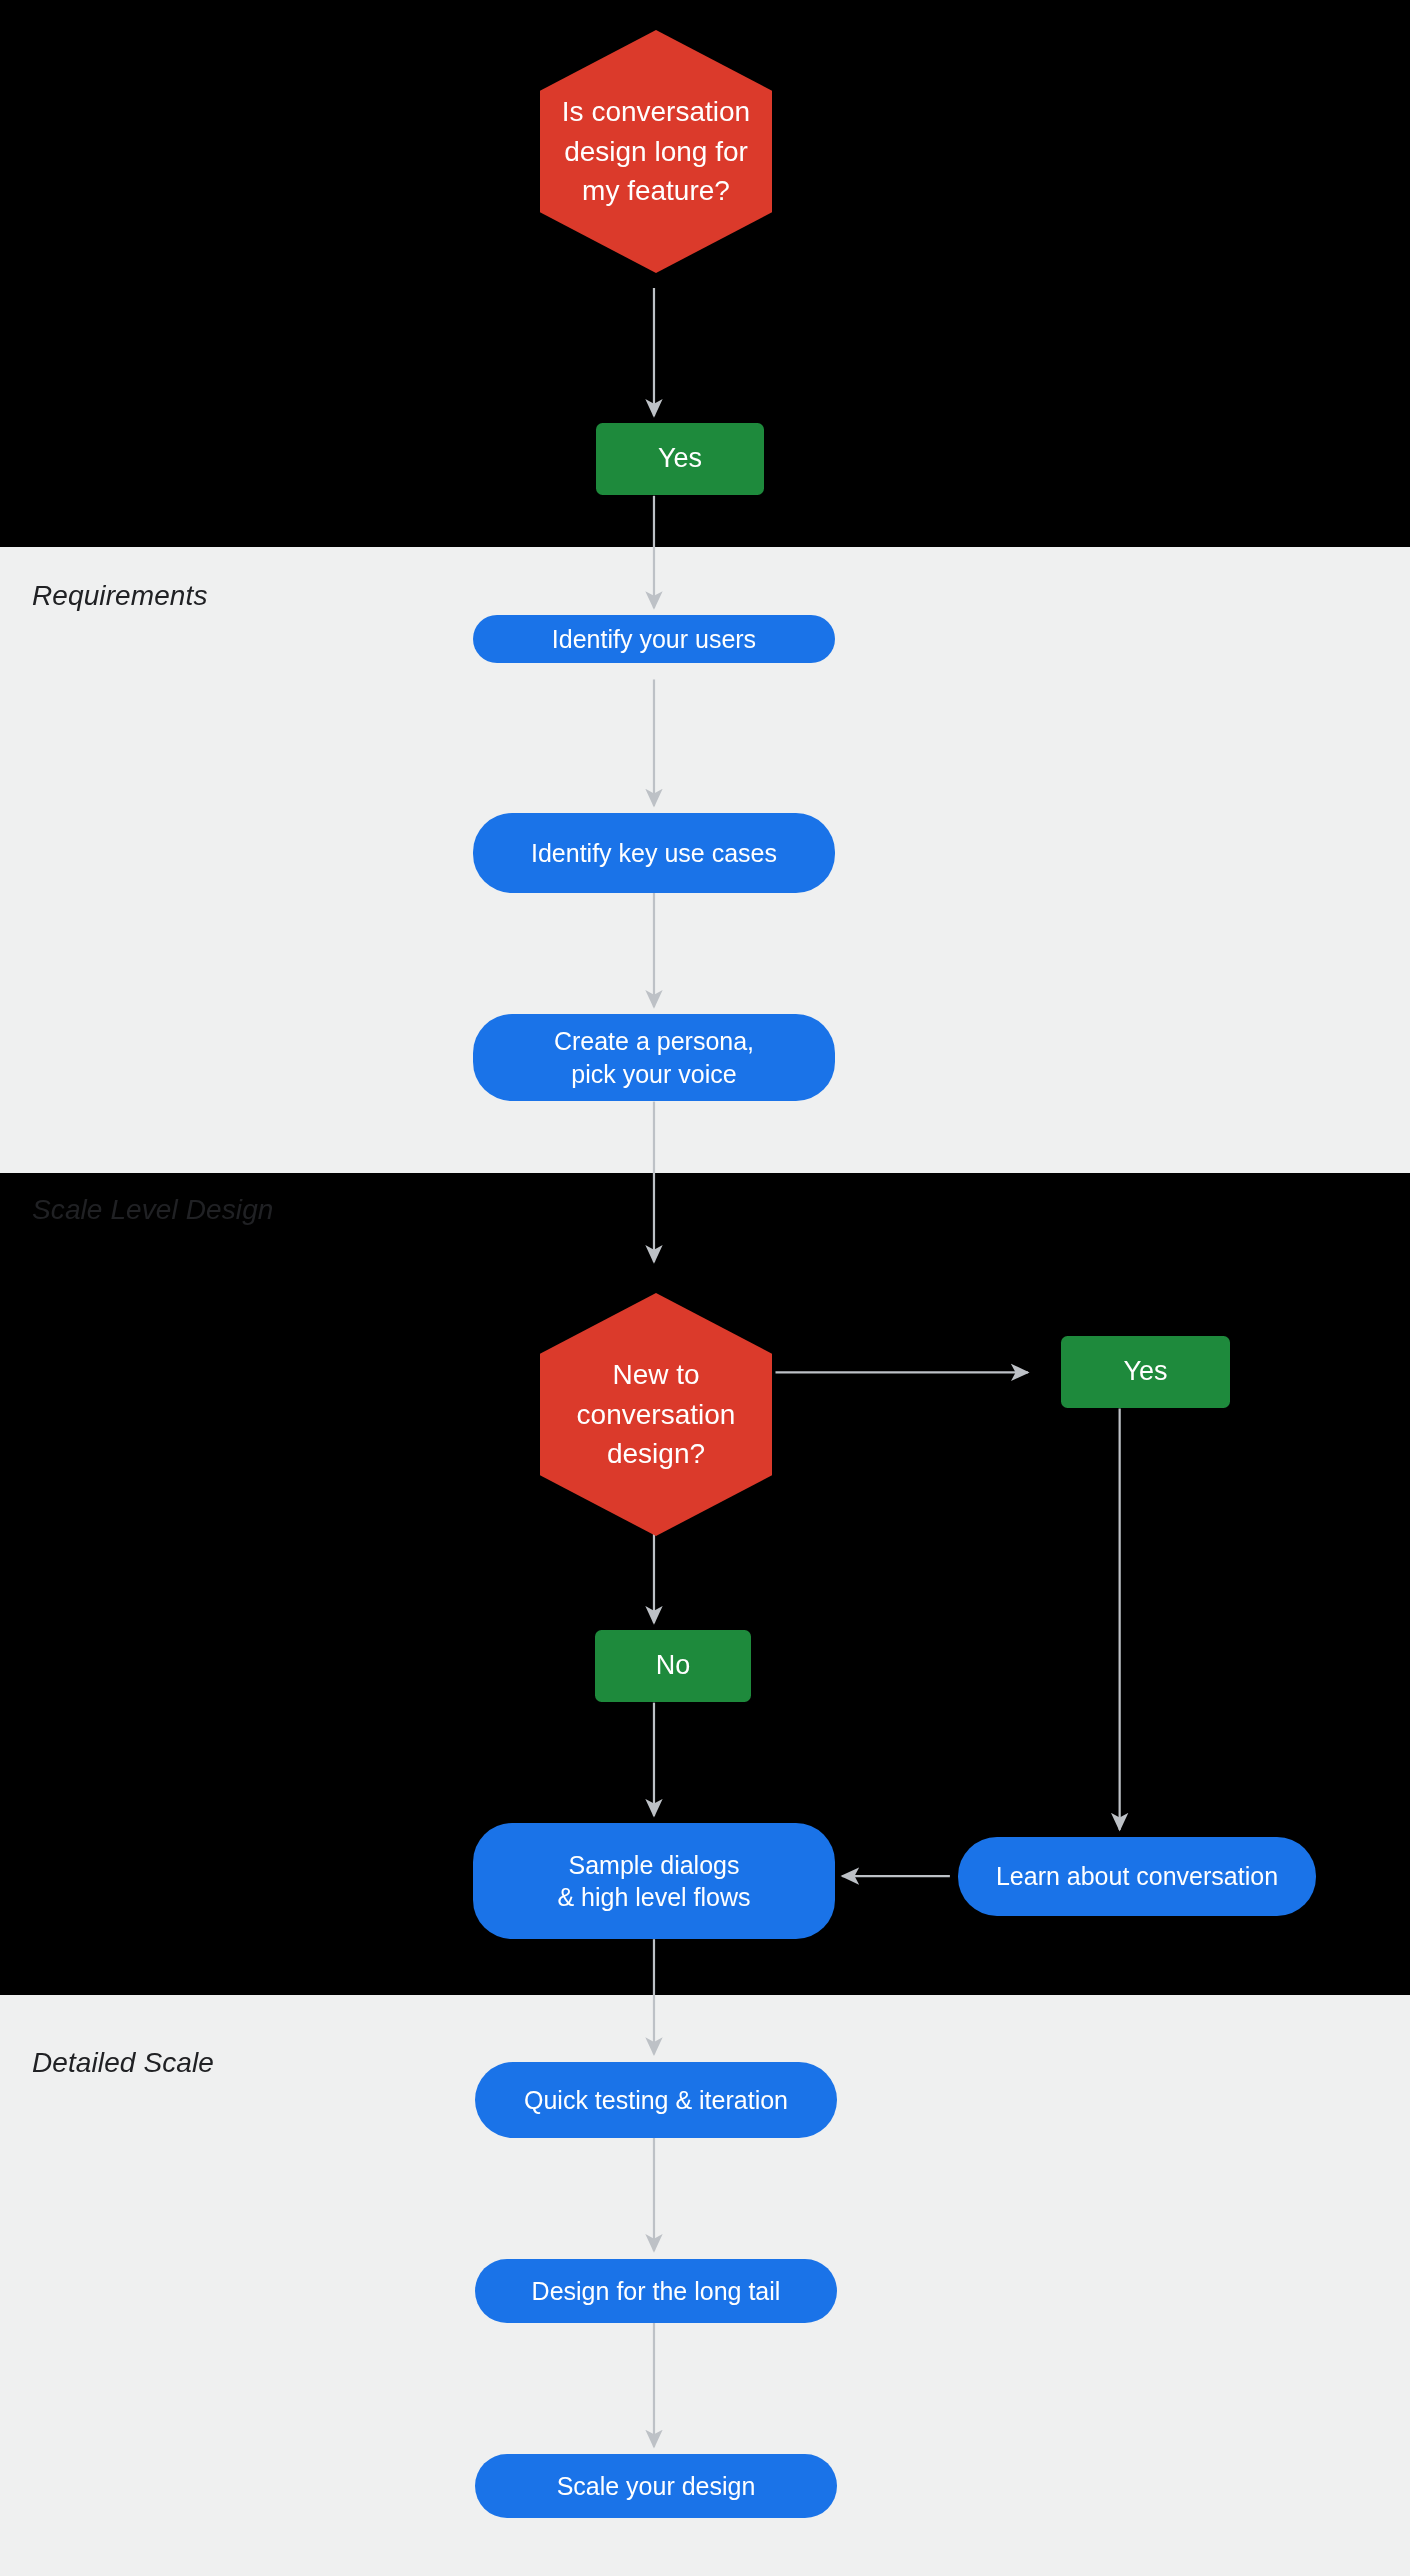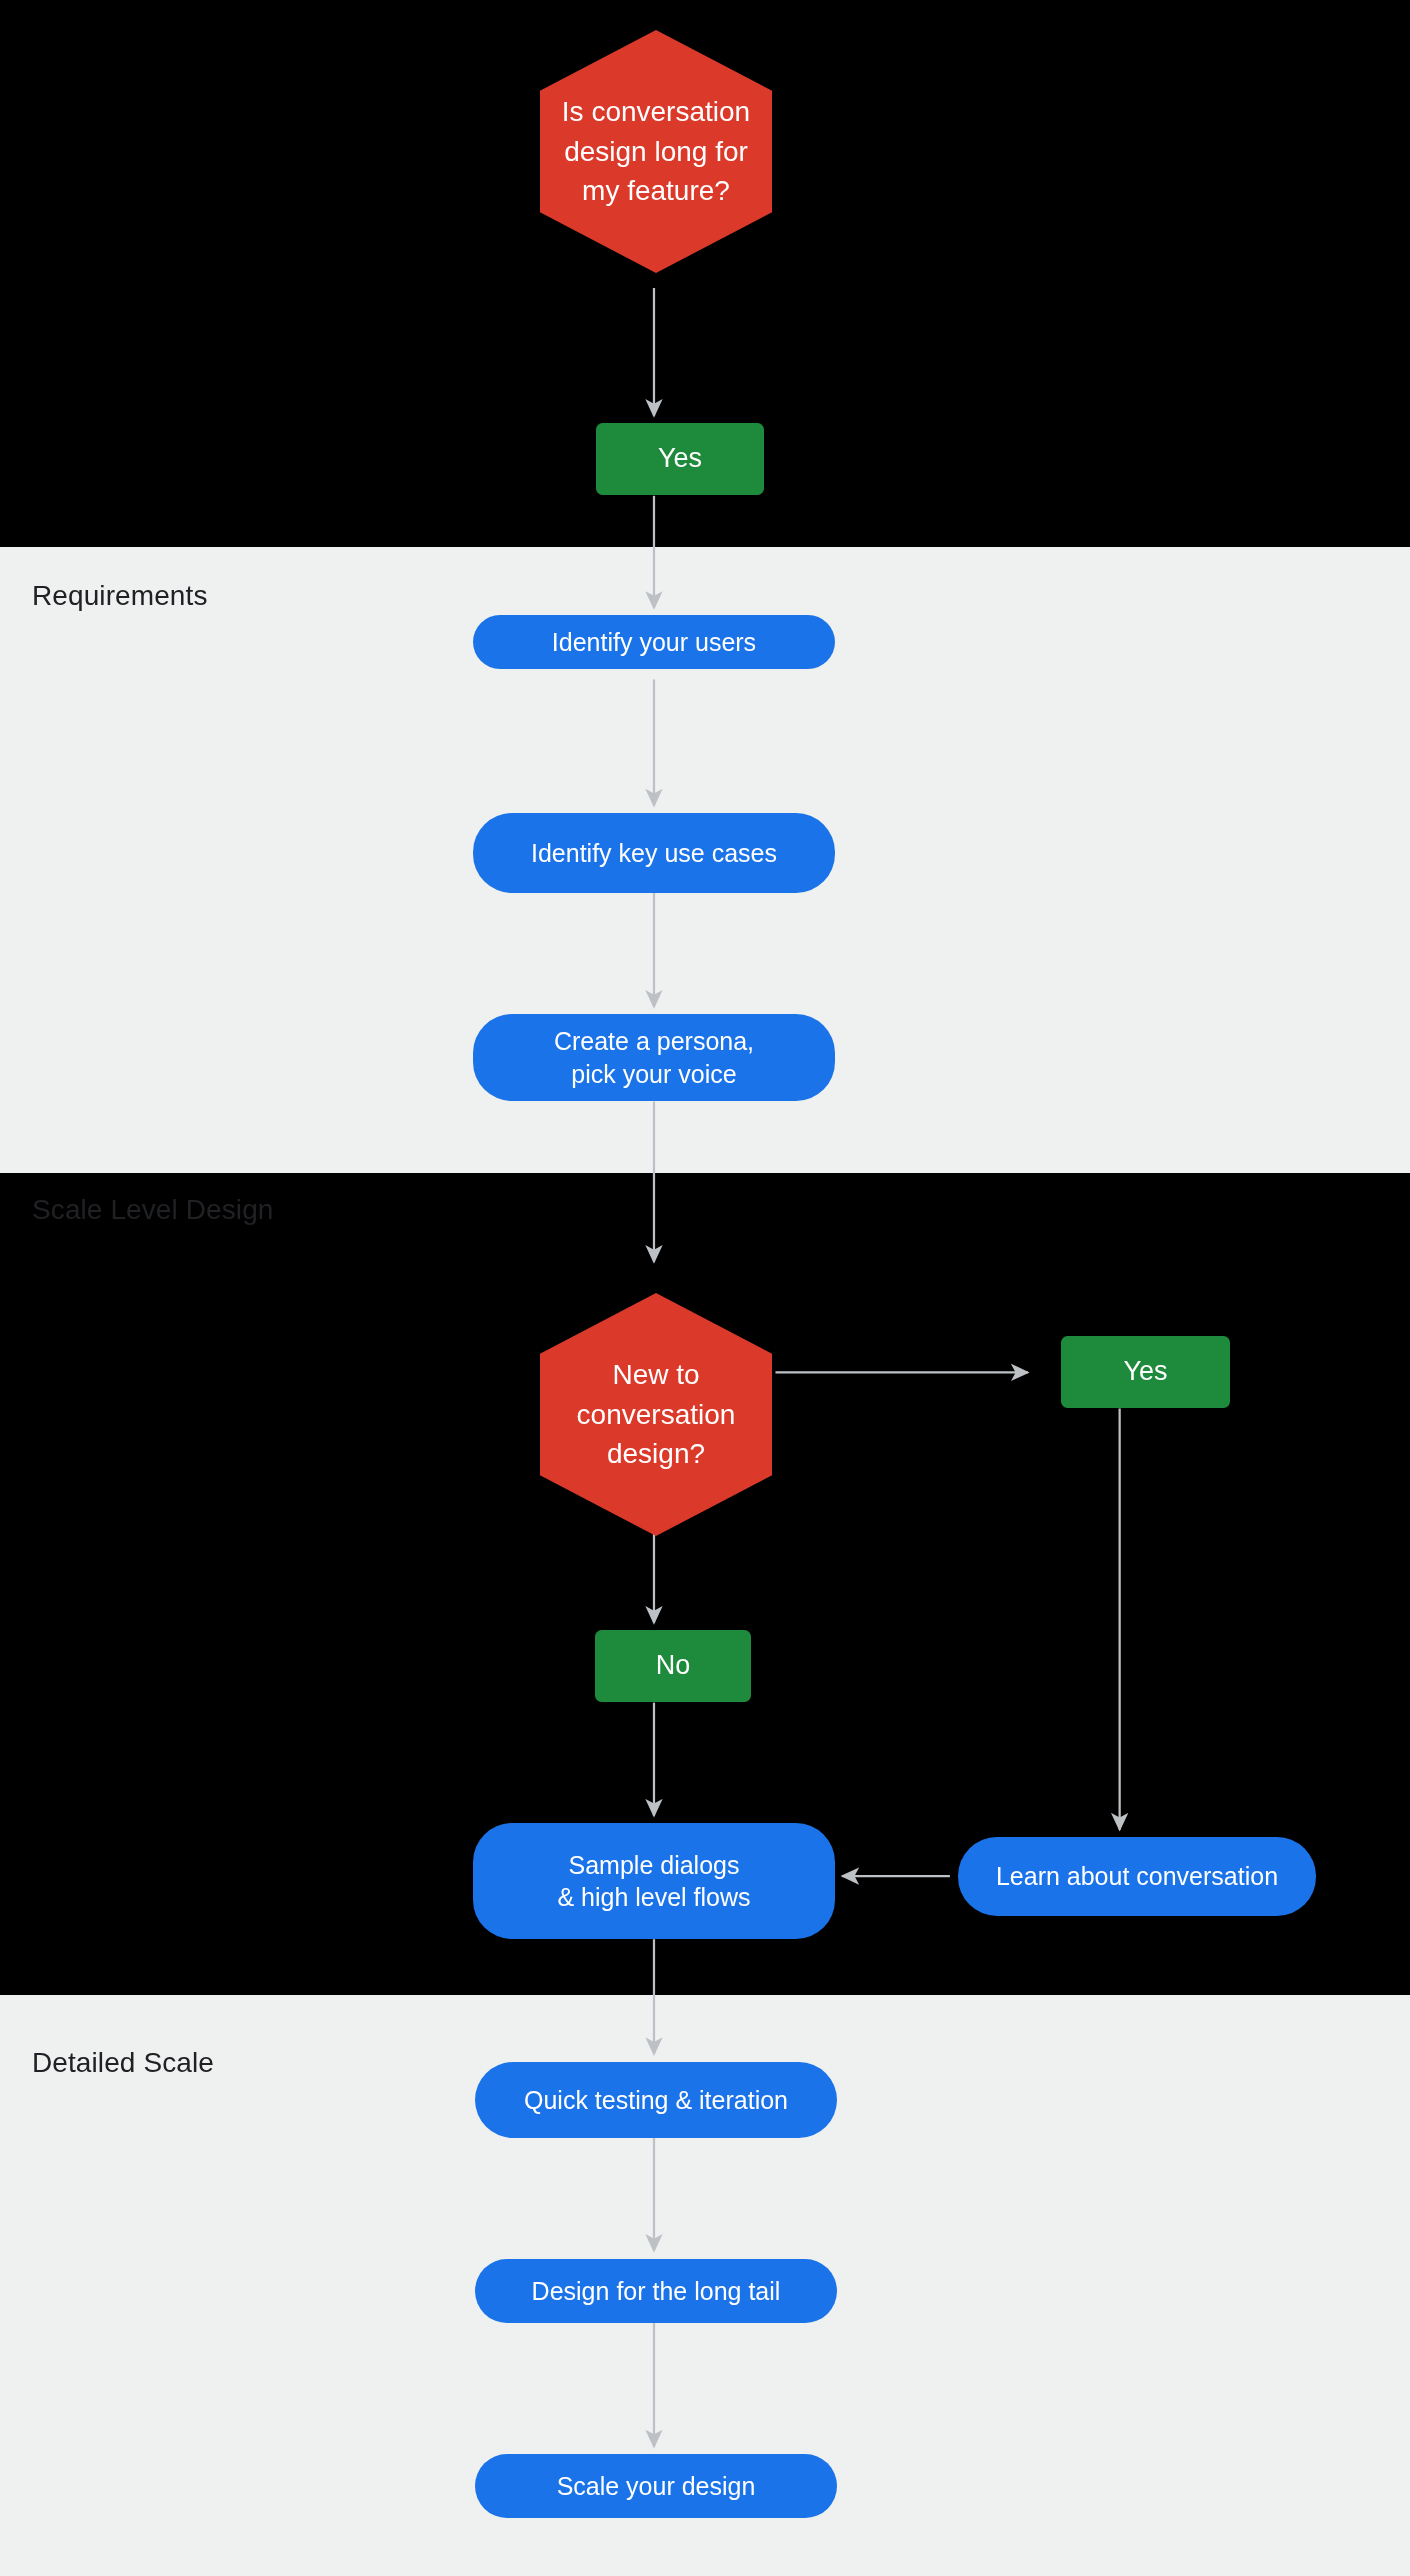--- a/index.html
+++ b/index.html
@@ -26,6 +26,7 @@
     color:#202124;
     white-space:nowrap;
     line-height:1;
+    font-style:italic;
   }
 
   

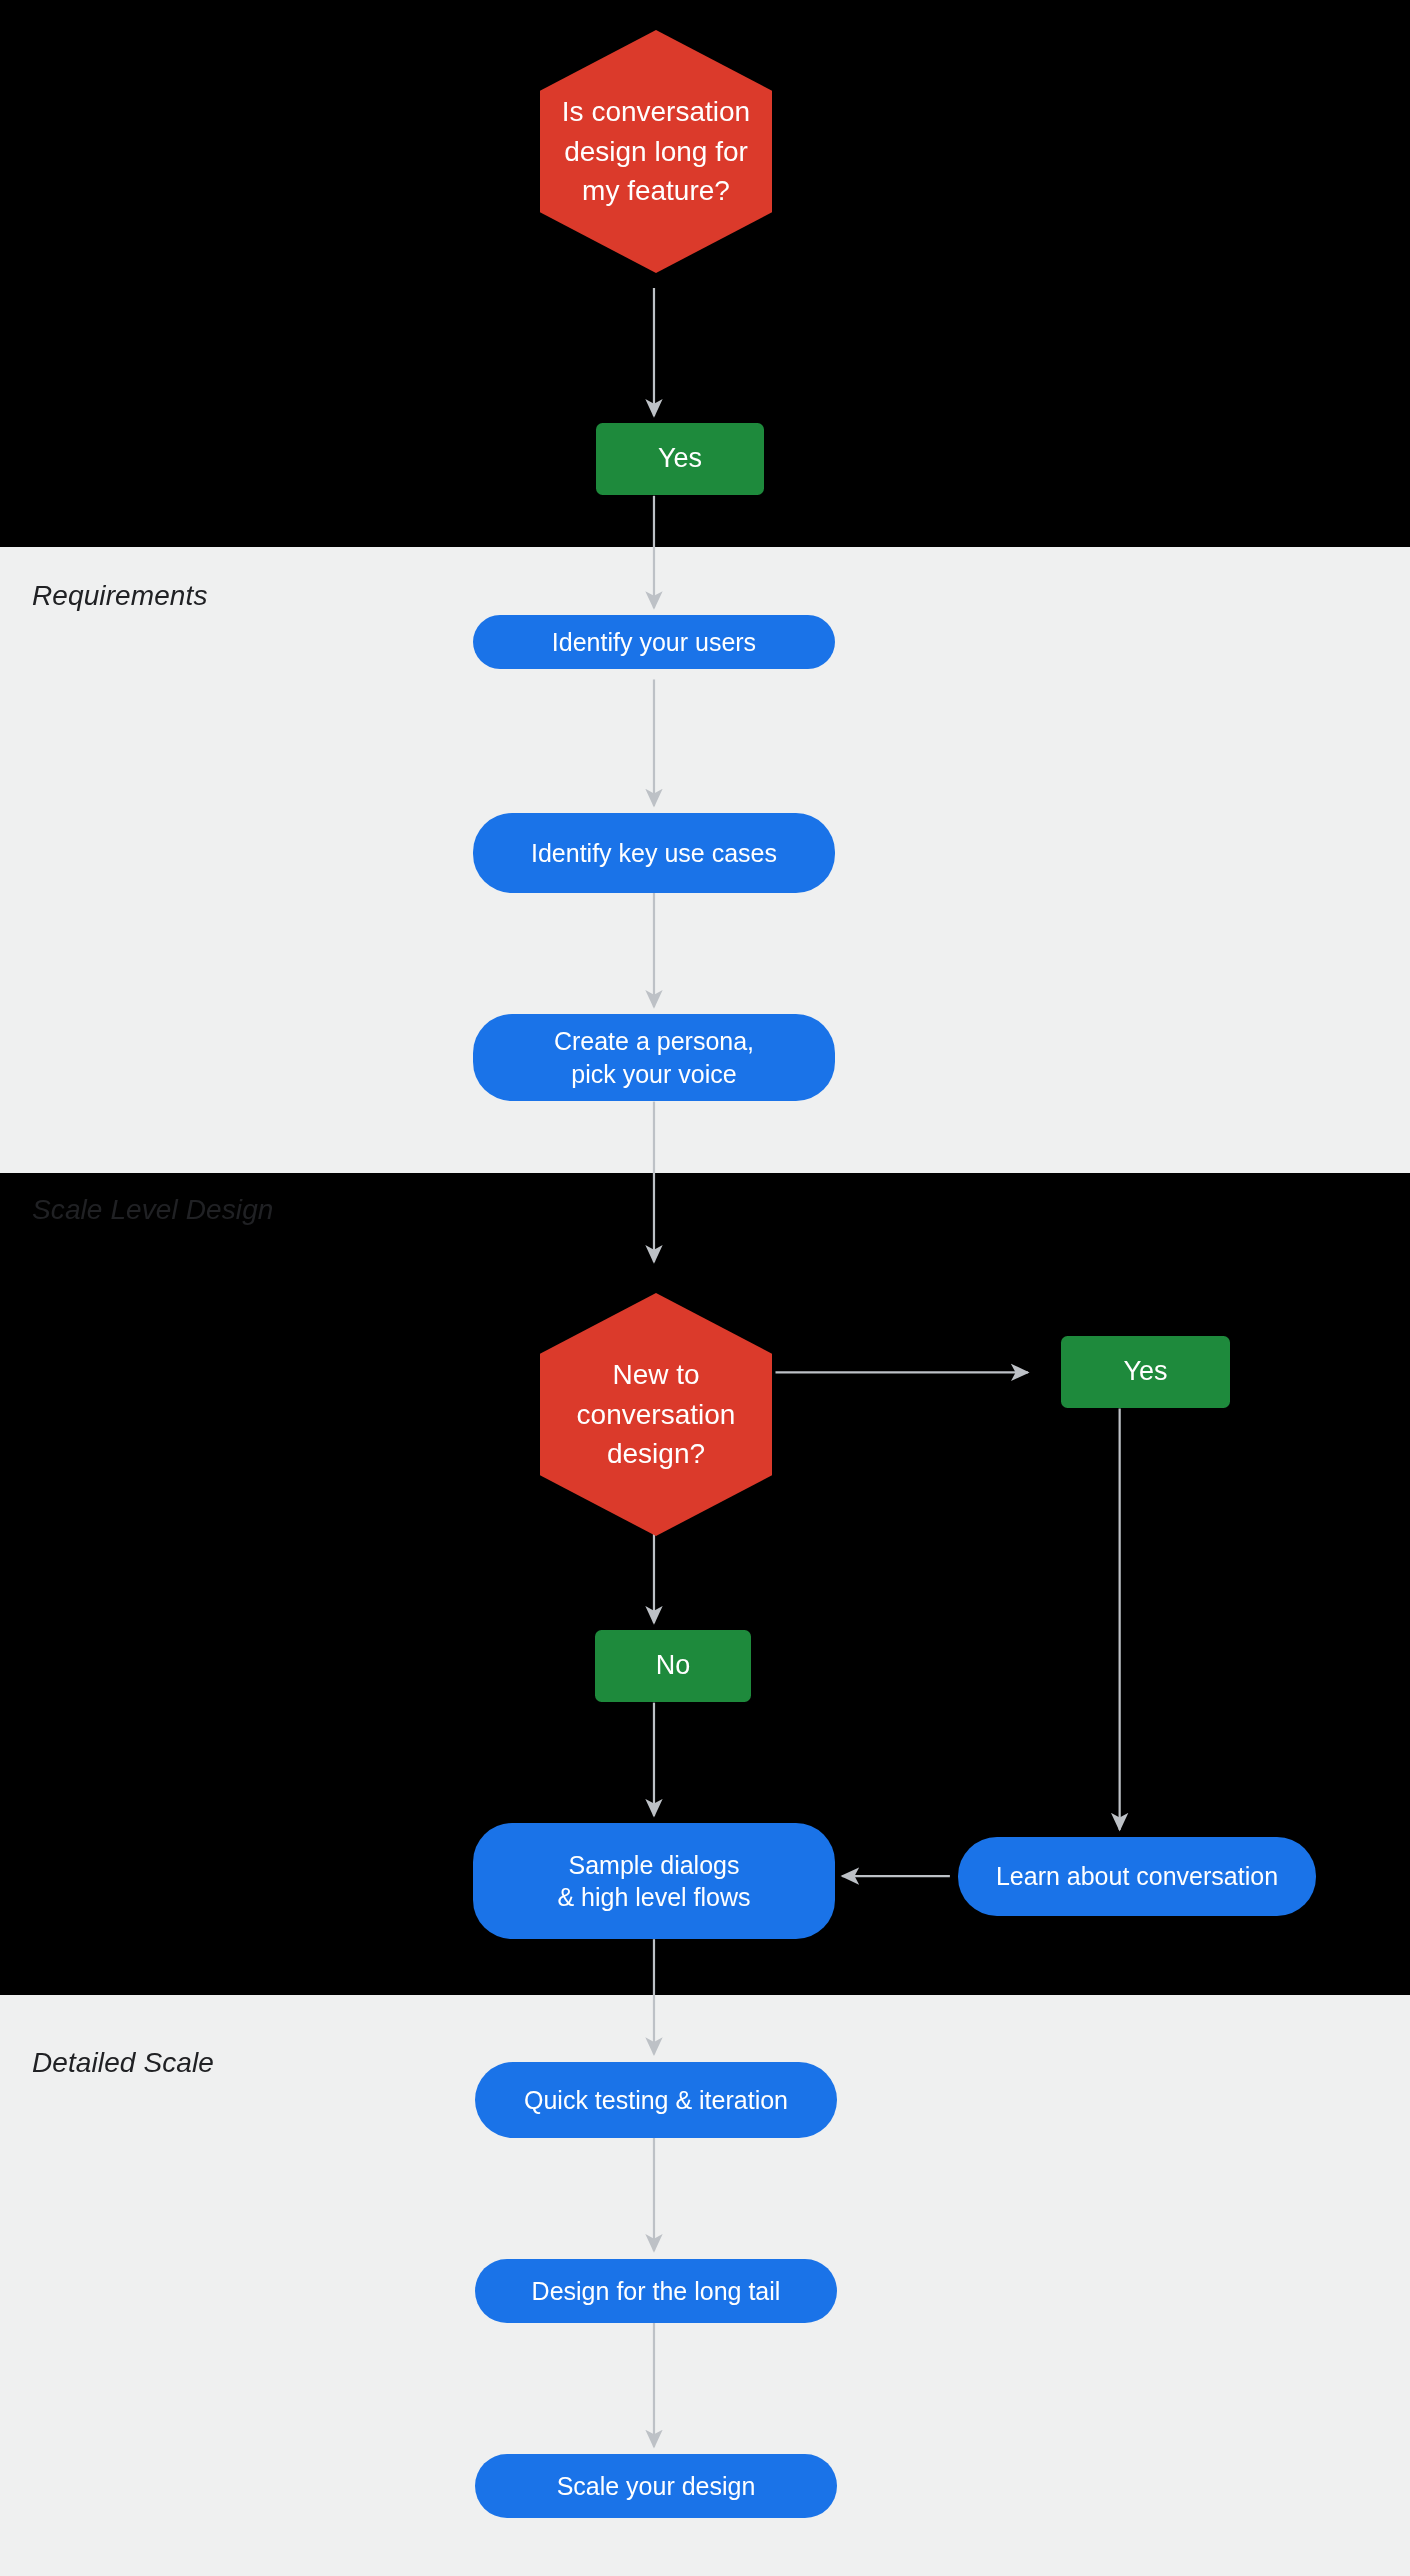--- a/index.html
+++ b/index.html
@@ -115,7 +115,7 @@
       <div class="node box" style="left: 571px; top: 423px; width: 168px; height: 72px;">
         <span class="lbl">Yes</span>
       </div>
-      <div class="node pill" style="left: 473px; top: 615px; width: 362px; height: 54px;">
+      <div class="node pill" style="left: 473px; top: 615px; width: 362px; height: 48px;">
         <span class="lbl">Identify your users</span>
       </div>
       <div class="node pill" style="left: 473px; top: 813px; width: 362px; height: 80px;">

